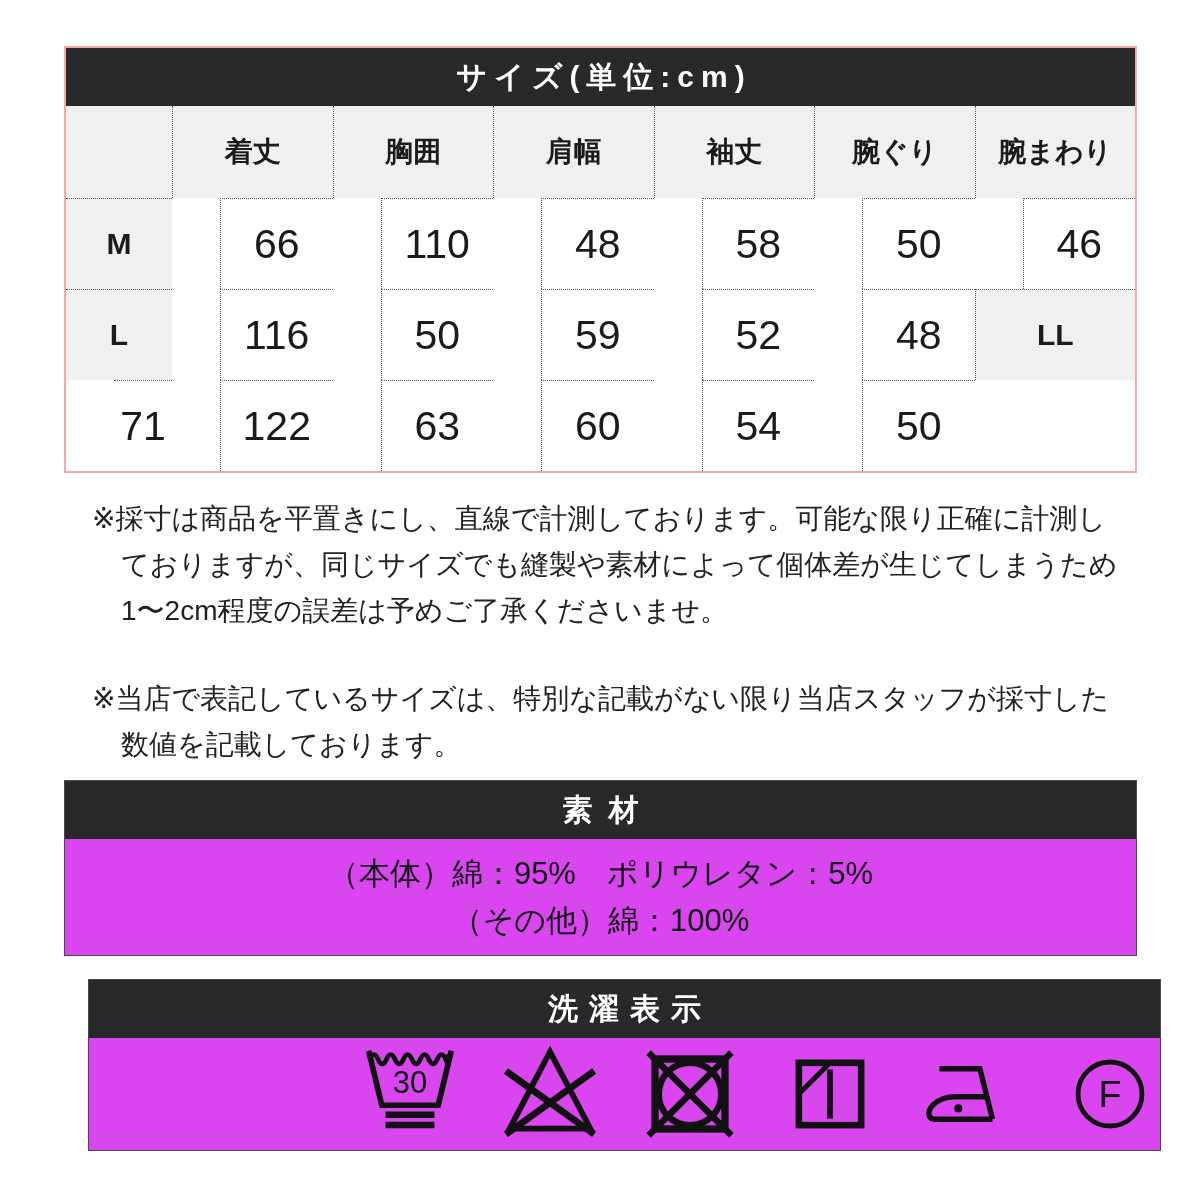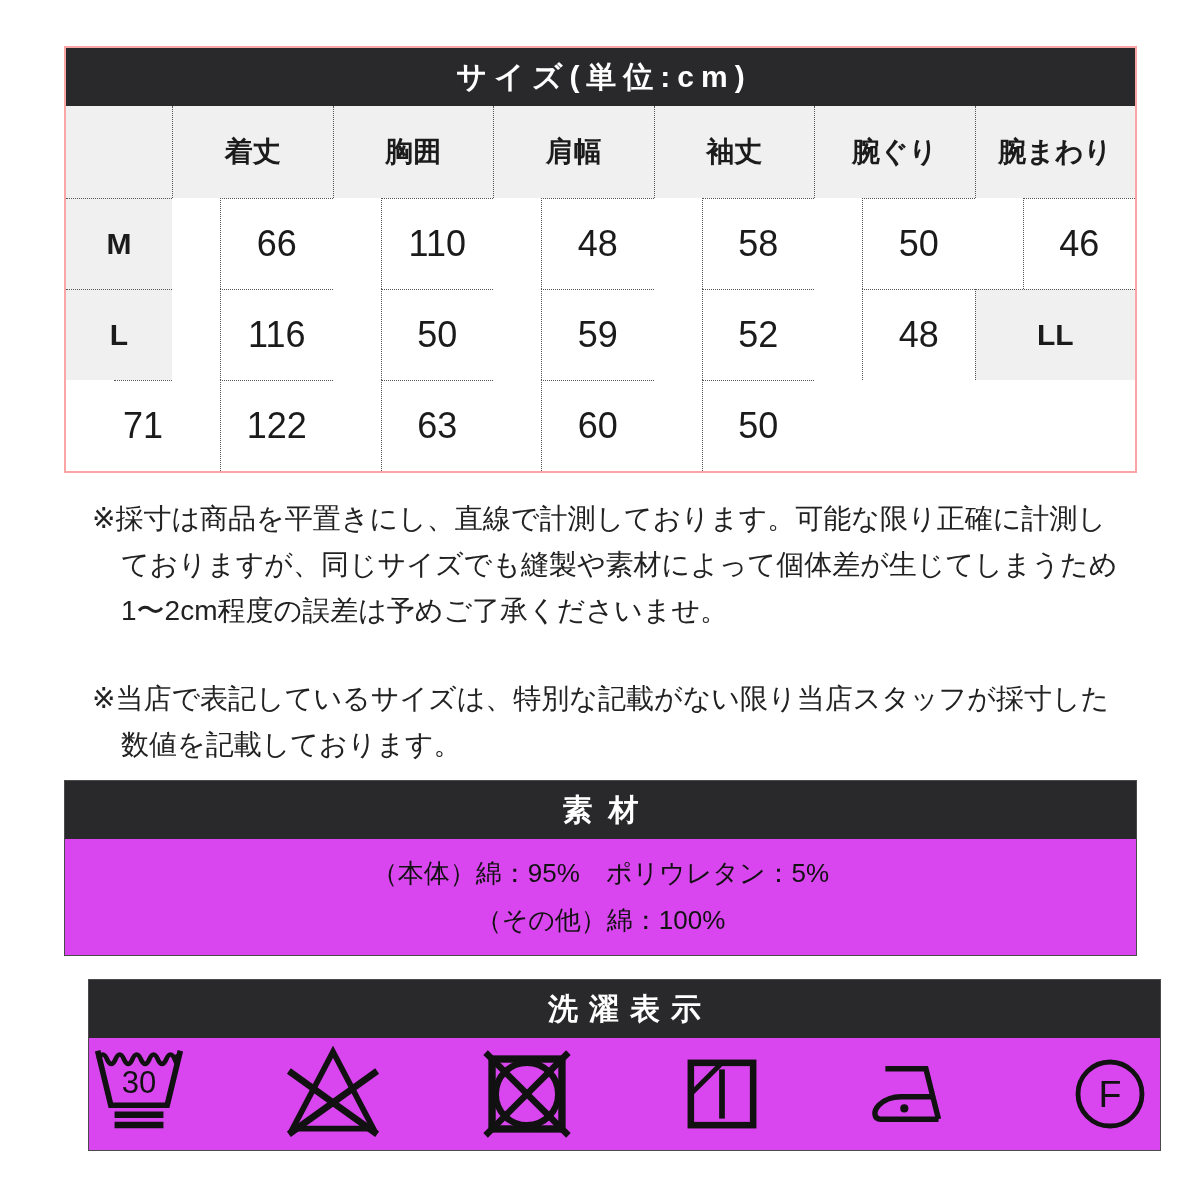--- a/index.html
+++ b/index.html
@@ -32,7 +32,7 @@
   .size-grid .cell:nth-child(-n+7){border-top:none;}
   .cell.head{background:#f0f0f0;font-weight:bold;font-size:28px;}
   .cell.sizelab{background:#f0f0f0;font-weight:bold;font-size:30px;}
-  .cell.val{font-size:36px;margin-left:48px;}
+  .cell.val{font-size:41px;margin-left:48px;}
   
   .notes{position:absolute;left:92px;top:496px;width:1030px;font-size:28px;line-height:46px;color:#222;}
   .note + .note{margin-top:42px;}

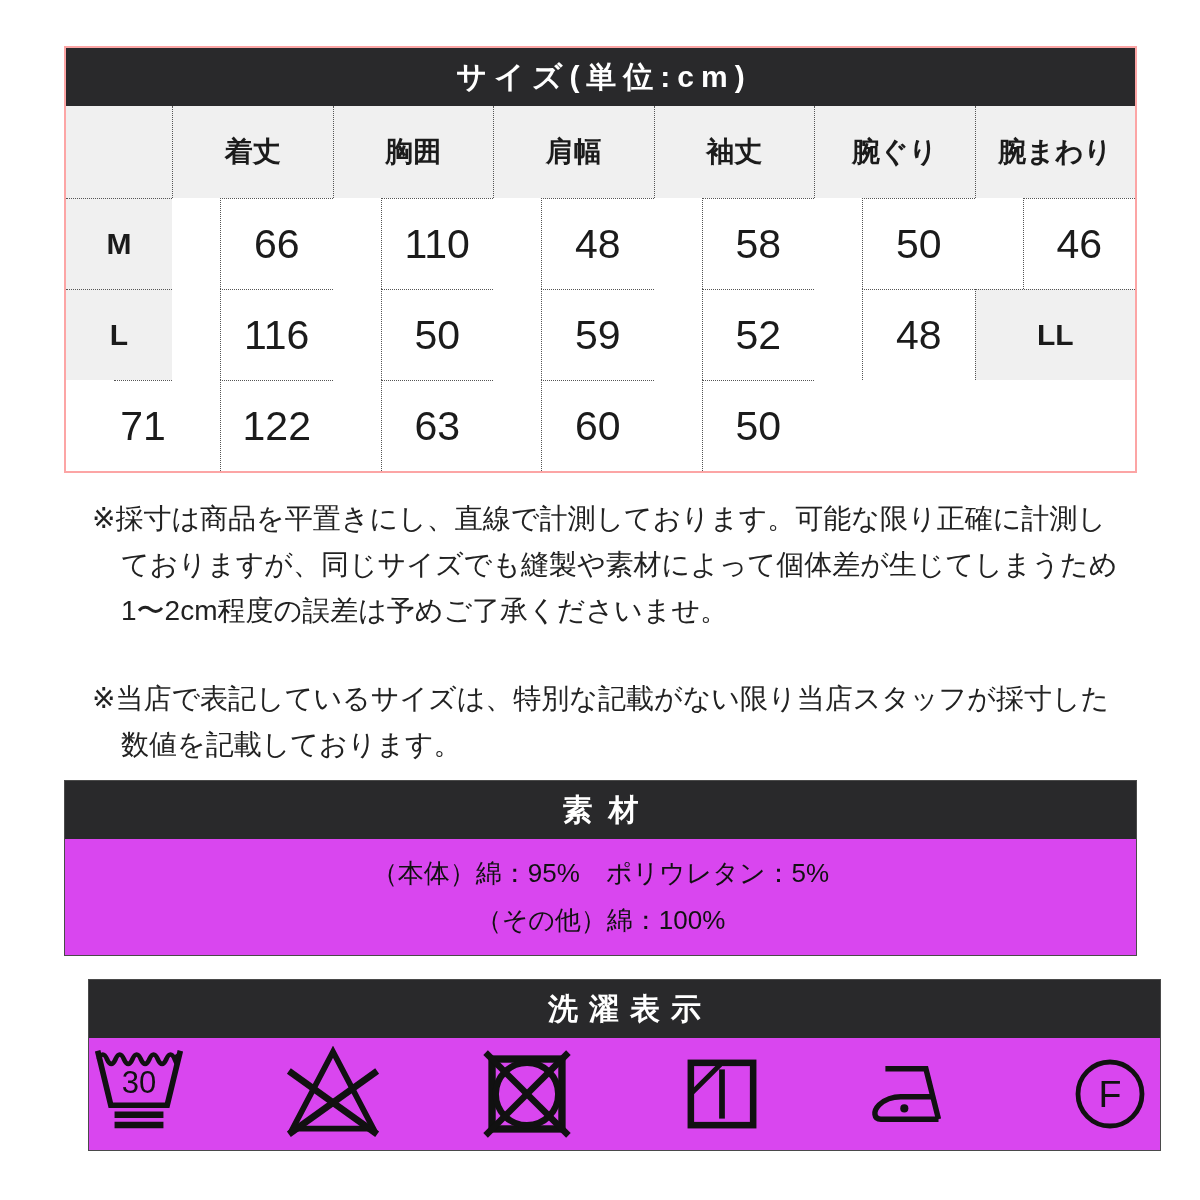--- a/index.html
+++ b/index.html
@@ -96,6 +96,7 @@
       <div class="cell val">122</div>
       <div class="cell val">63</div>
       <div class="cell val">60</div>
+      <div class="cell val">54</div>
       <div class="cell val">50</div>
     </div>
   </div>

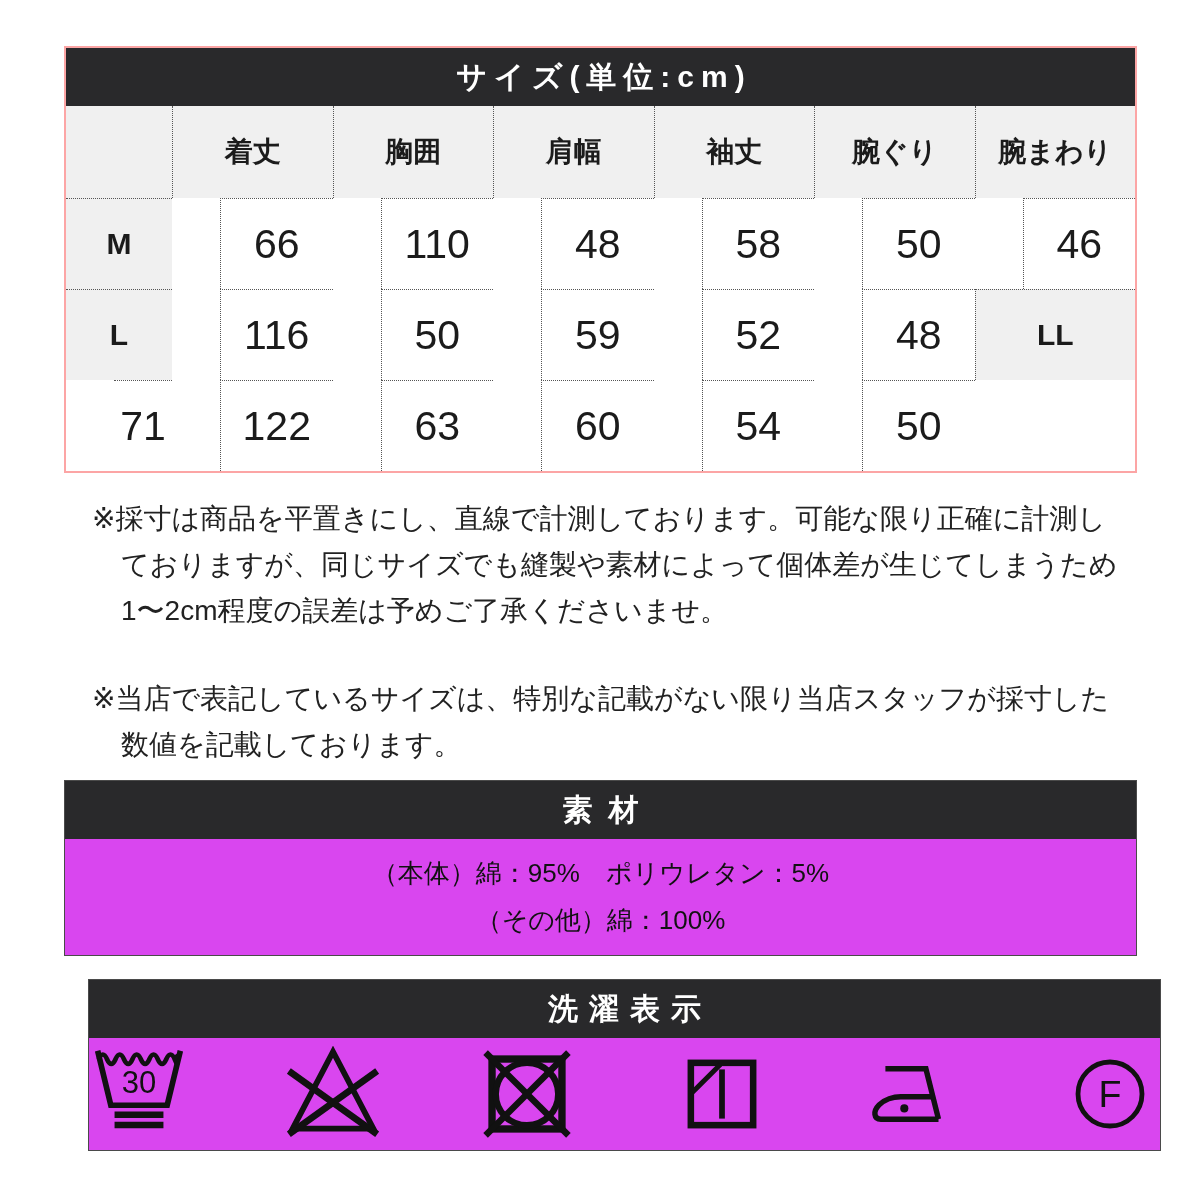--- a/index.html
+++ b/index.html
@@ -45,7 +45,7 @@
   .material-panel{top:780px;}
   .material-body{
     height:116px;display:flex;flex-direction:column;align-items:center;justify-content:center;
-    font-size:26px;line-height:47px;color:#111;
+    font-size:31px;line-height:47px;color:#111;
   }
   .laundry-panel{top:979px;margin-left:24px;}
   .panel .panel-bar{height:58px;}

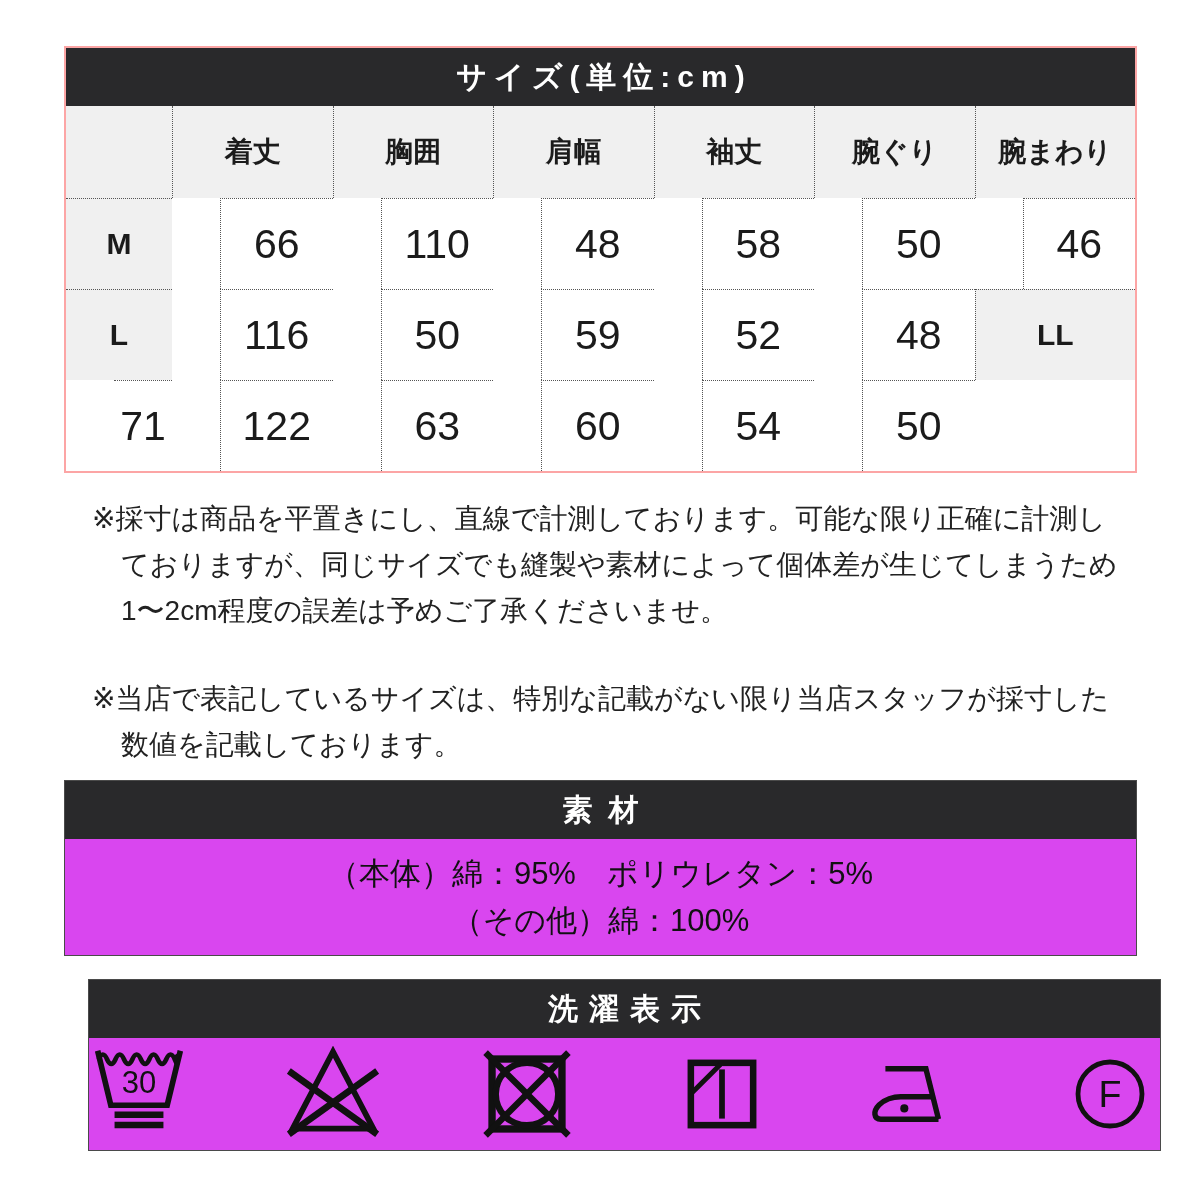--- a/index.html
+++ b/index.html
@@ -52,7 +52,7 @@
   .material-panel .panel-bar .bar-text{letter-spacing:16px;padding-left:16px;}
   .laundry-panel .panel-bar .bar-text{letter-spacing:11px;padding-left:11px;}
   .laundry-body{
-    height:112px;display:flex;align-items:center;justify-content:space-between;gap:40px;
+    height:112px;display:flex;align-items:center;justify-content:flex-end;gap:40px;
   }
   .icon-slot{width:100px;display:flex;align-items:center;justify-content:center;}
   .icon-slot svg{display:block;}

